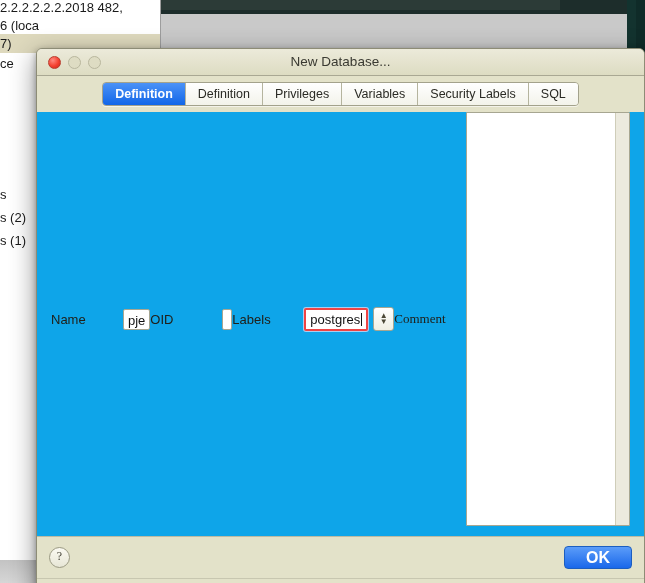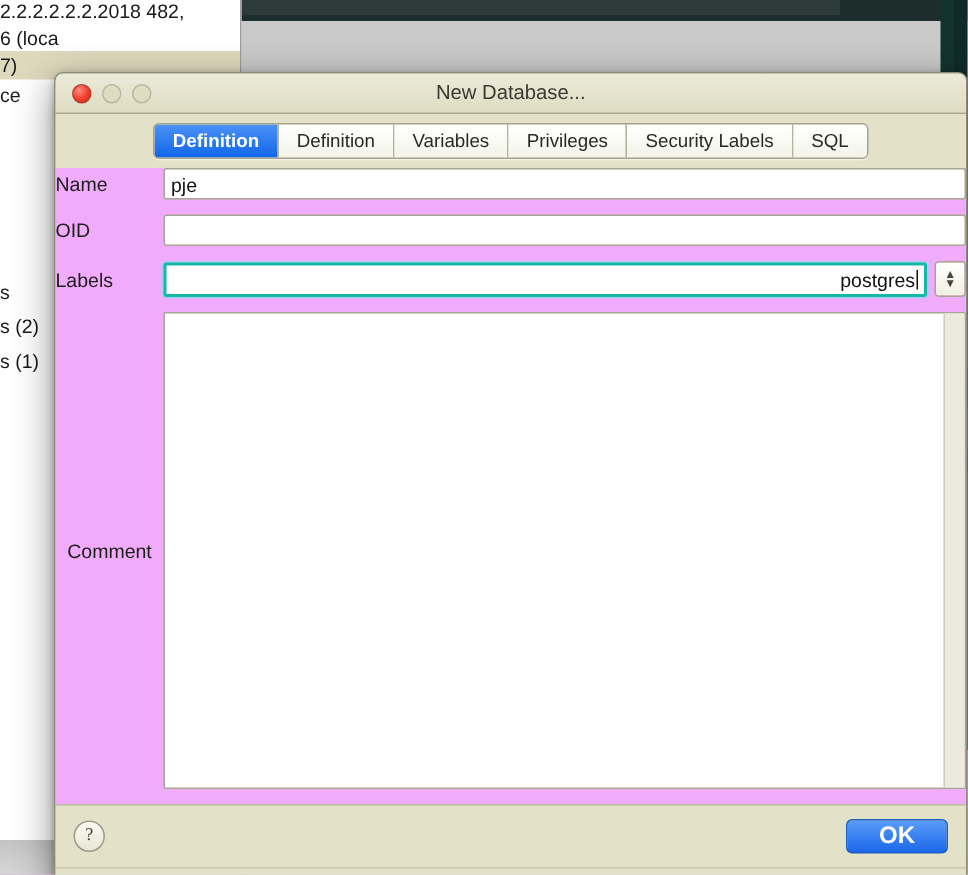--- a/index.html
+++ b/index.html
@@ -445,8 +445,8 @@
     <div class="tabs">
       <div class="tab active">Definition</div>
       <div class="tab">Definition</div>
+      <div class="tab">Privileges</div>
       <div class="tab">Variables</div>
-      <div class="tab">Privileges</div>
       <div class="tab">Security Labels</div>
       <div class="tab">SQL</div>
     </div>

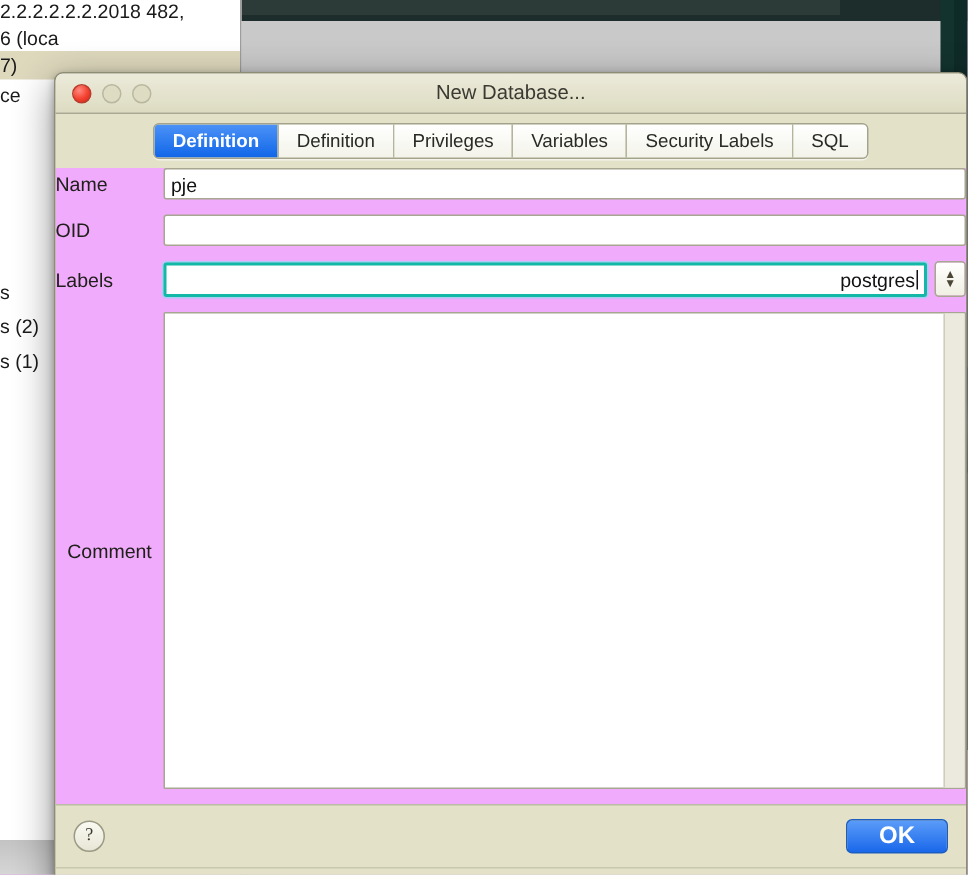--- a/index.html
+++ b/index.html
@@ -212,11 +212,10 @@
   
   .dialog-body {
     flex: 1 1 auto;
-    background: #f0abfc;
-    padding: 0 0;
-    box-sizing: border-box;
-    display: flex;
-    flex-direction: column;
+    background: #0ea5e9;
+    padding: 0 14px;
+    box-sizing: border-box;
+    display: flex;
     overflow: hidden;
   }
   .form-row {

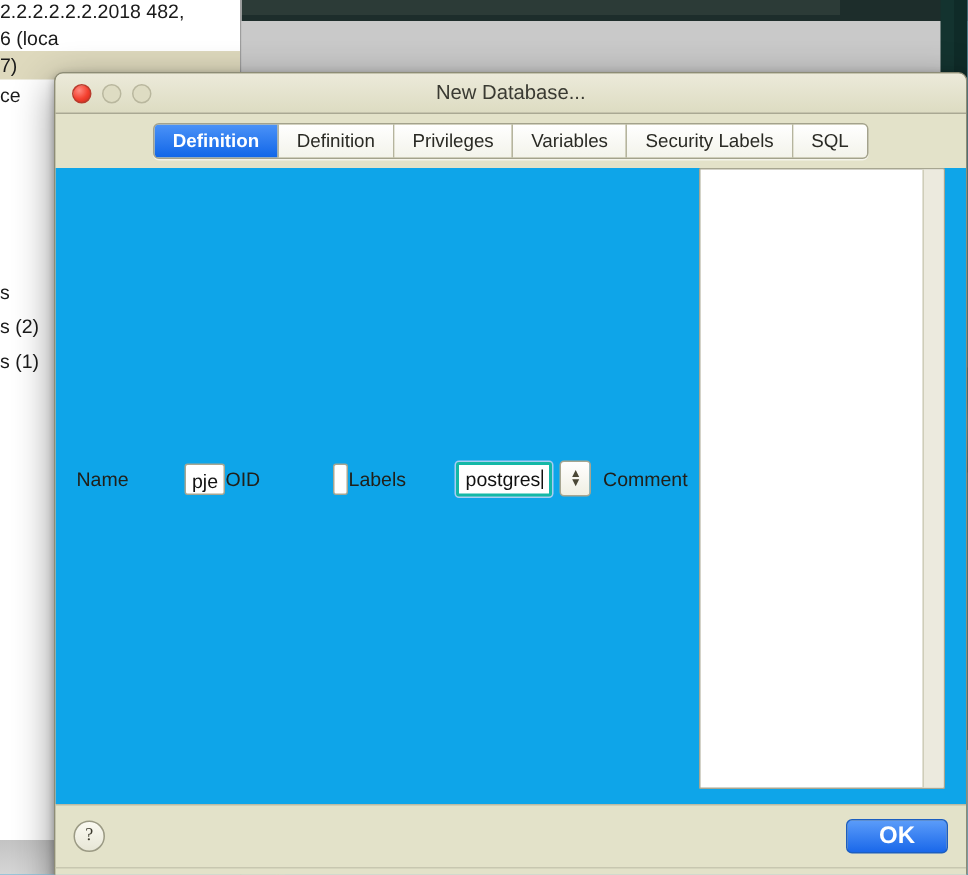--- a/index.html
+++ b/index.html
@@ -248,7 +248,7 @@
     overflow: hidden;
   }
   .textfield.focused {
-    border: 2px solid #14b8a6;
+    border: 2px solid #ef4444;
     box-shadow: 0 0 0 1px #a9cdf2;
     height: 23px;
     line-height: 19px;

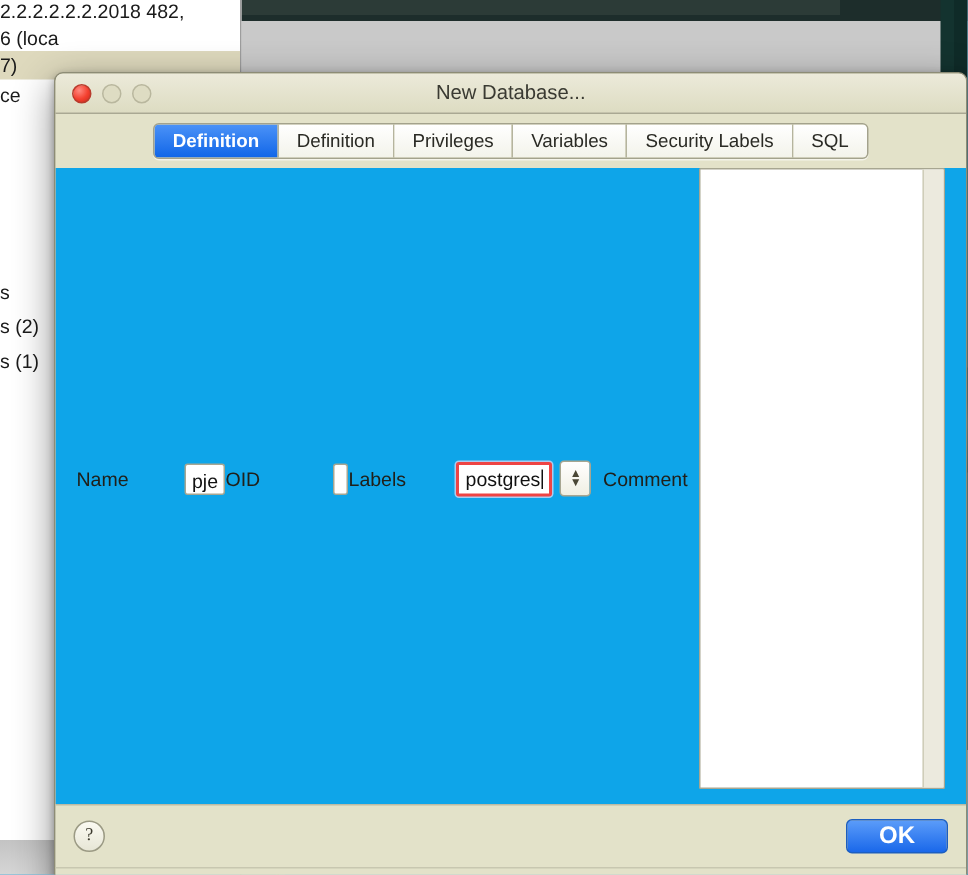--- a/index.html
+++ b/index.html
@@ -292,8 +292,7 @@
     flex: none;
     font-size: 13px;
     color: #20201a;
-    font-family: Liberation Sans, sans-serif;
-    text-align: center;
+    font-family: Liberation Serif, serif;
   }
   .textarea-wrap {
     flex: 1 1 auto;

